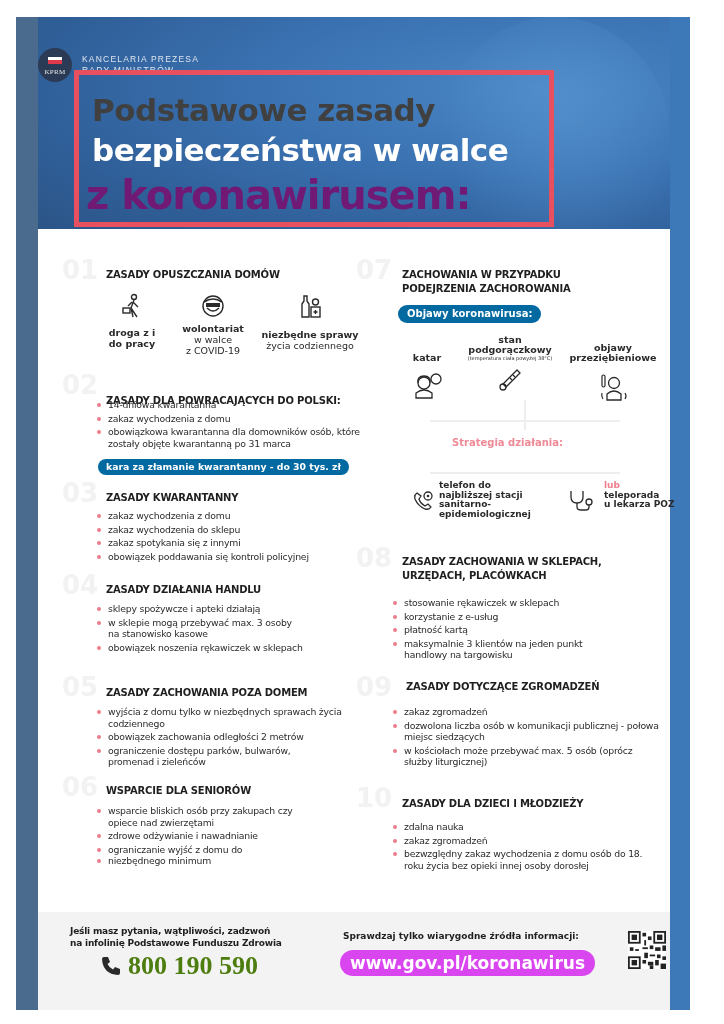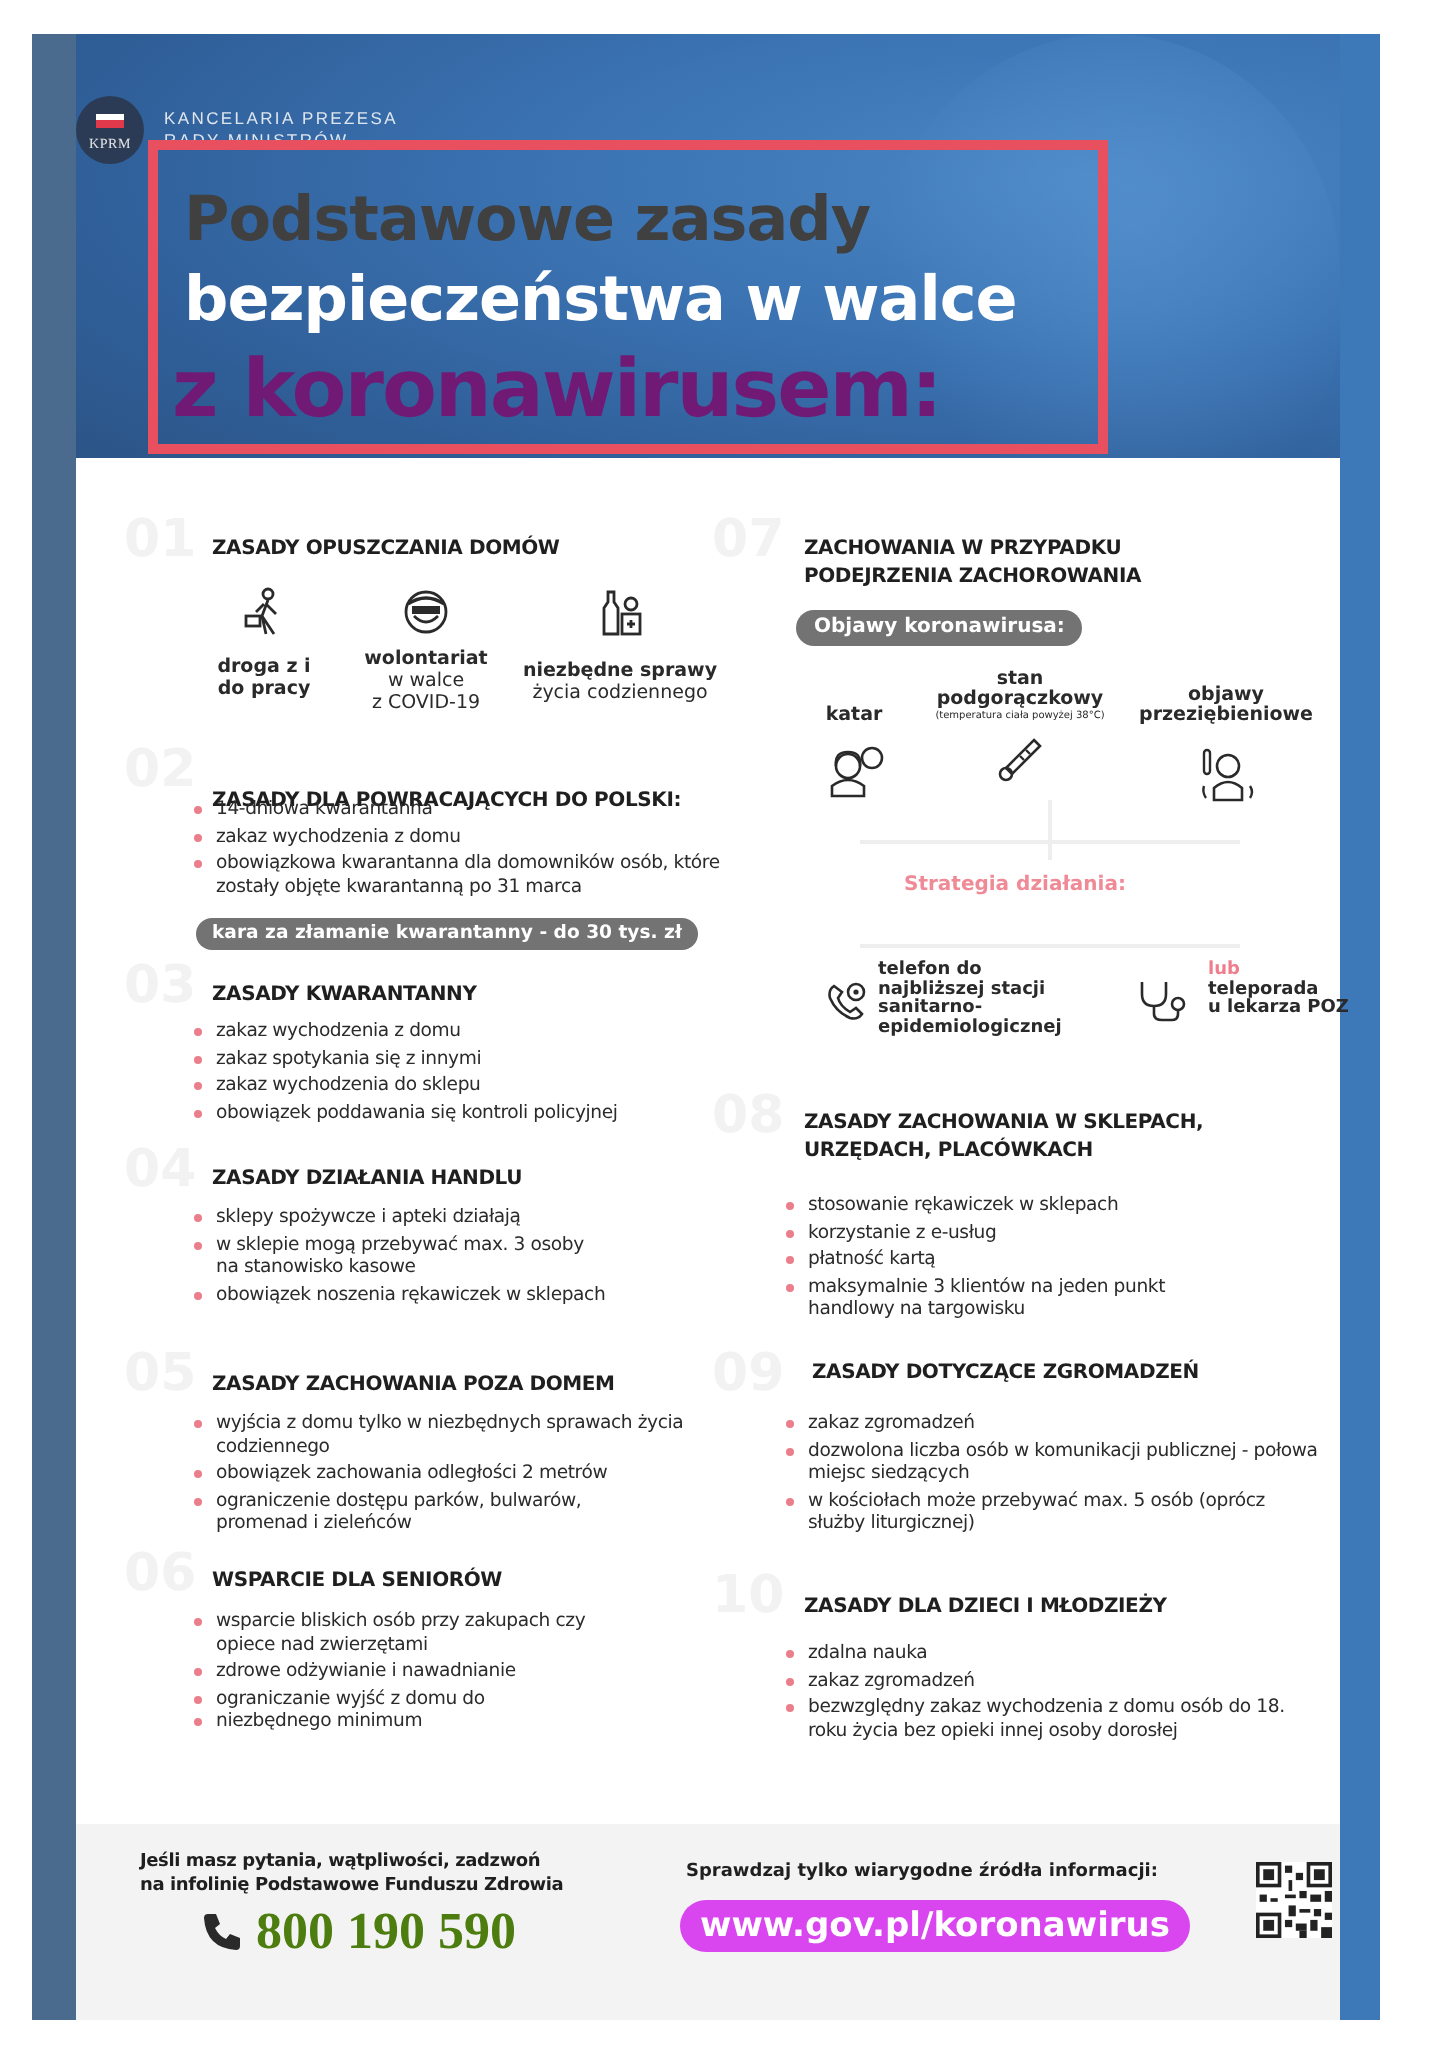--- a/index.html
+++ b/index.html
@@ -38,7 +38,7 @@
   .iconcell .lbl-normal { font-weight:normal; }
   .icon { display:inline-block; }
 
-  .pill { position:absolute; background:#737373; color:#fff; font-weight:bold; font-family:"DejaVu Sans", sans-serif; border-radius:12px; white-space:nowrap; }
+  .pill { position:absolute; background:#0369a1; color:#fff; font-weight:bold; font-family:"DejaVu Sans", sans-serif; border-radius:12px; white-space:nowrap; }
   .pill-kara { left:98px; top:459px; height:16px; line-height:16px; font-size:9.3px; padding:0 8px; }
   .pill-objawy { left:398px; top:305px; height:18px; line-height:18px; font-size:10px; padding:0 9px; }
 

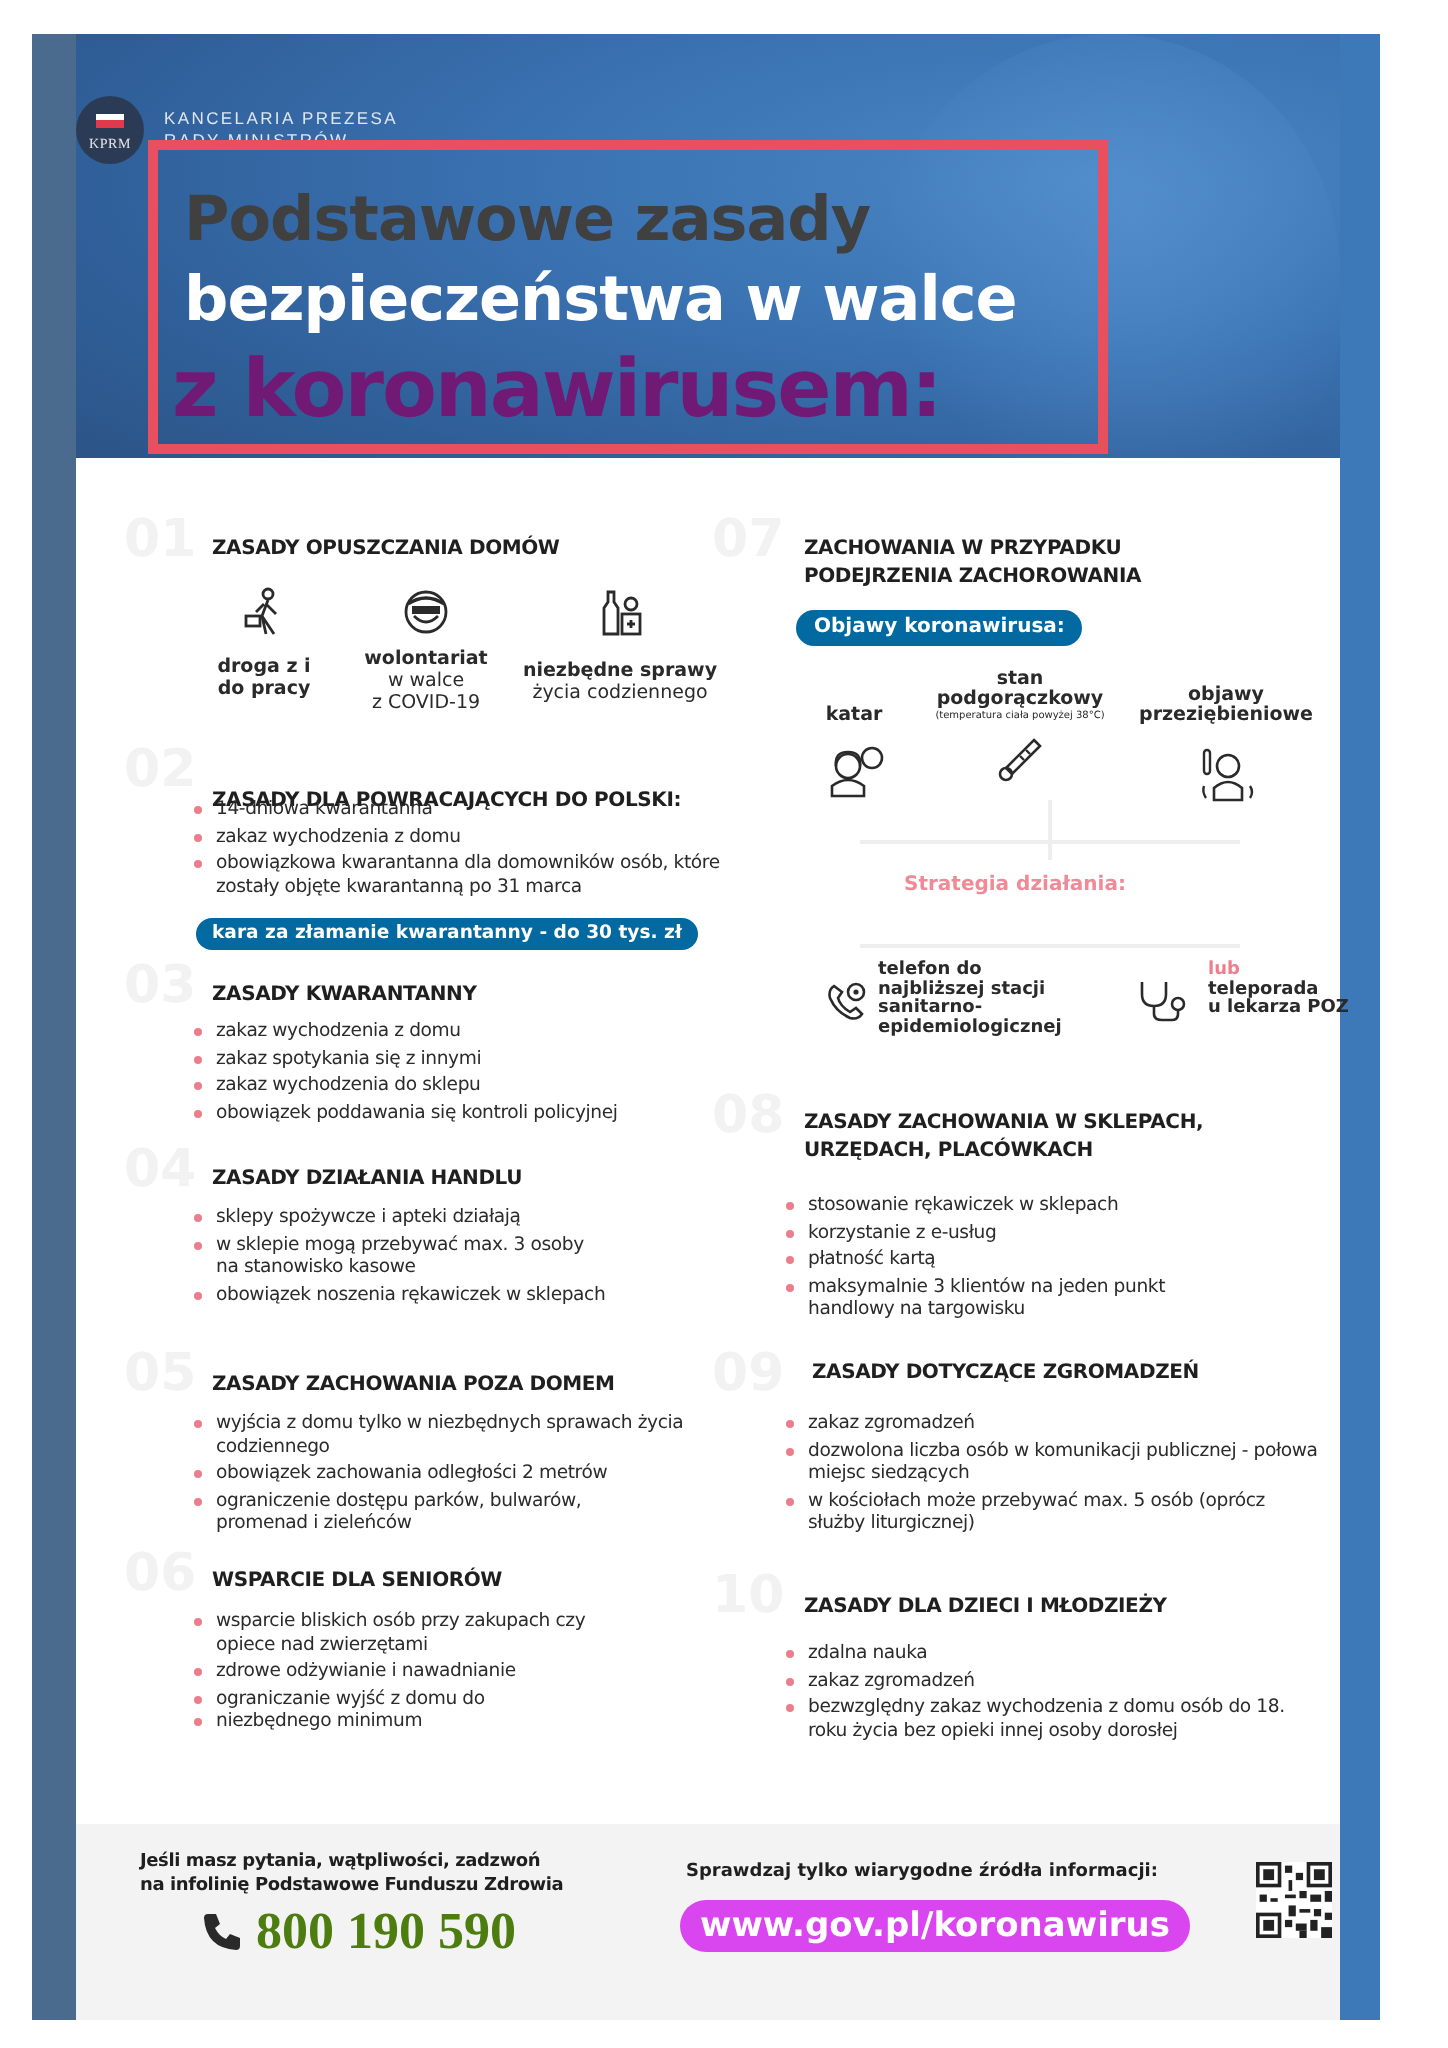--- a/index.html
+++ b/index.html
@@ -132,8 +132,8 @@
 <div class="sec-title" style="left:106px; top:491px;">ZASADY KWARANTANNY</div>
 <ul class="blist" style="left:96px; top:510px; width:270px;">
   <li>zakaz wychodzenia z domu</li>
+  <li>zakaz wychodzenia do sklepu</li>
   <li>zakaz spotykania się z innymi</li>
-  <li>zakaz wychodzenia do sklepu</li>
   <li>obowiązek poddawania się kontroli policyjnej</li>
 </ul>
 

